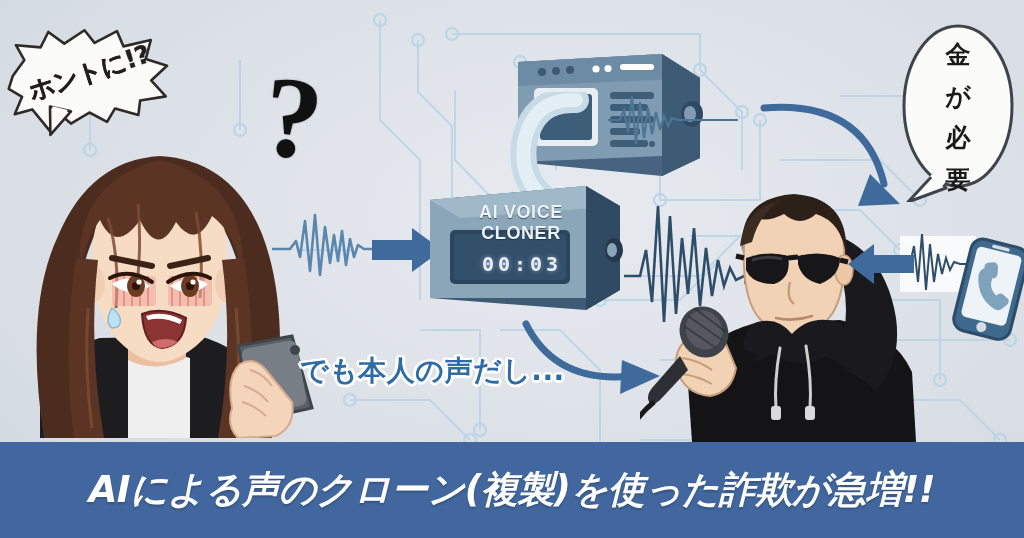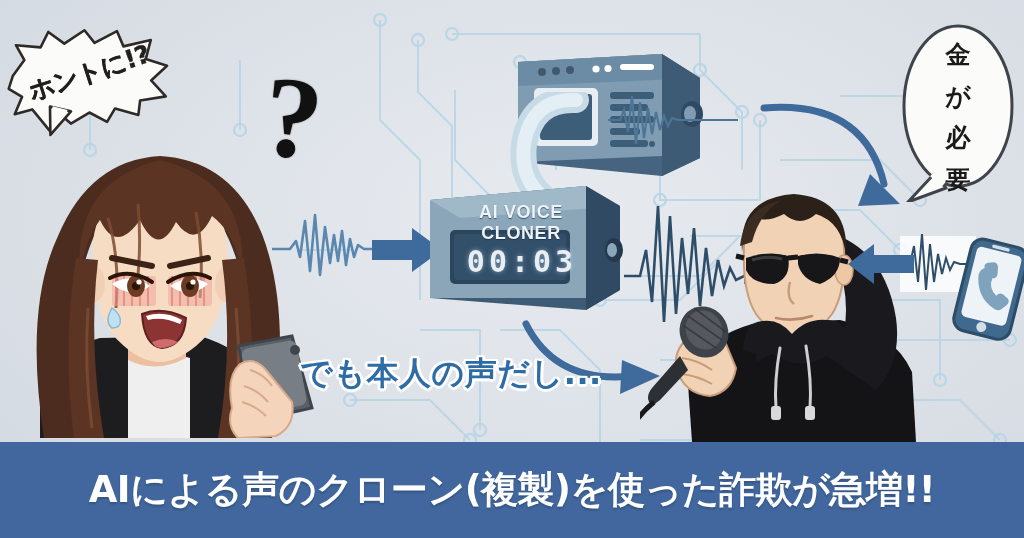--- a/index.html
+++ b/index.html
@@ -67,9 +67,9 @@
     text-shadow:0 1px 1px rgba(20,40,60,.65);
   }
   #cloner-timer{
-    left:452px;top:244px;width:140px;
+    left:452px;top:252px;width:140px;
     text-align:center;color:#e8eef4;
-    font-size:30px;font-weight:bold;letter-spacing:4px;
+    font-size:20px;font-weight:bold;letter-spacing:4px;
     font-family:"DejaVu Sans Mono","Liberation Mono",monospace;
     text-shadow:0 0 5px rgba(200,225,250,.55);
   }

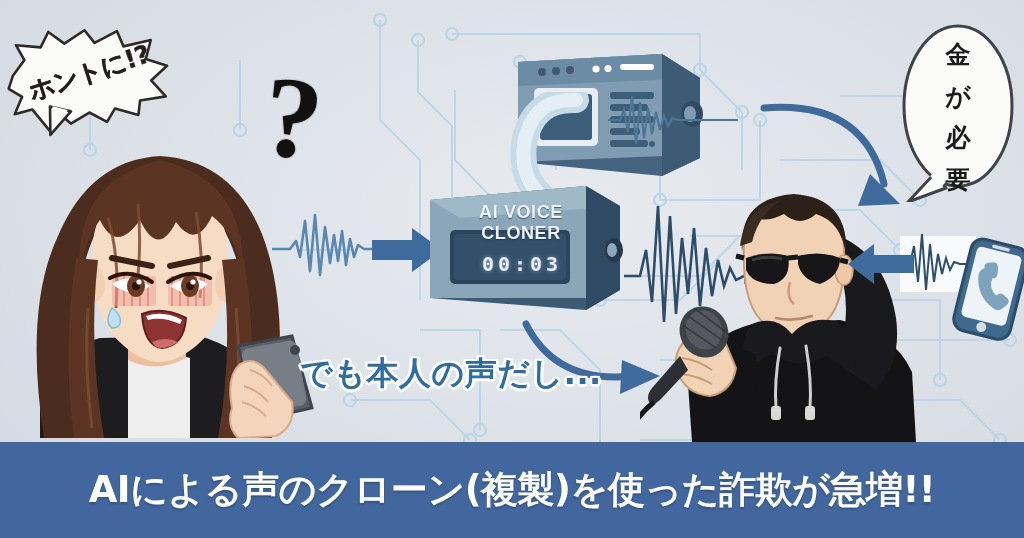--- a/index.html
+++ b/index.html
@@ -77,7 +77,7 @@
   
   #caption-mid{
     left:300px;top:352px;
-    font-size:32px;font-weight:bold;
+    font-size:28px;font-weight:bold;
     color:#2e6ca6;
     font-family:"DejaVu Sans","Liberation Sans",sans-serif;
     letter-spacing:0.5px;

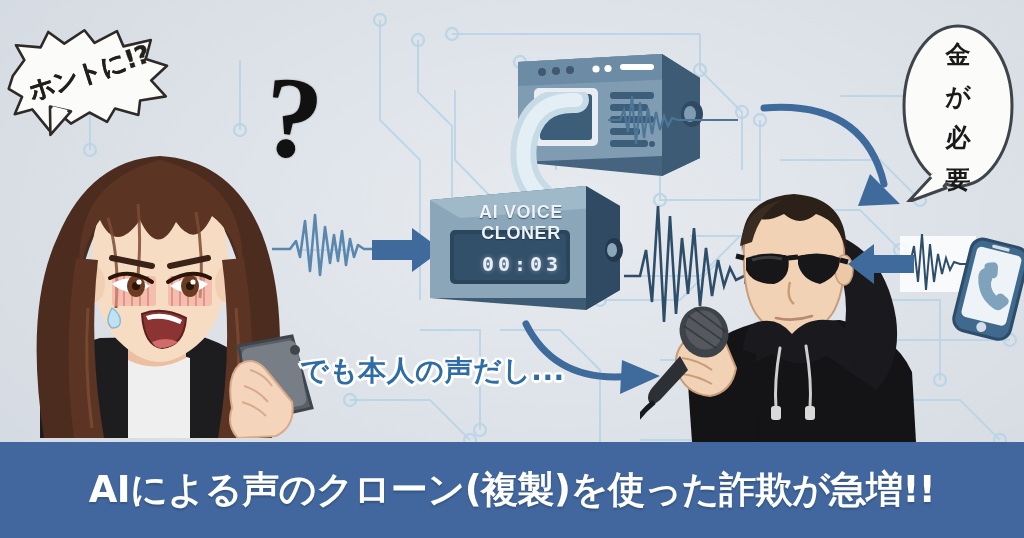--- a/index.html
+++ b/index.html
@@ -100,6 +100,7 @@
     font-family:"DejaVu Sans","Liberation Sans",sans-serif;
     white-space:nowrap;
     text-shadow:0 2px 2px rgba(0,0,0,.18);
+    font-style:italic;
   }
 </style>
 </head>

